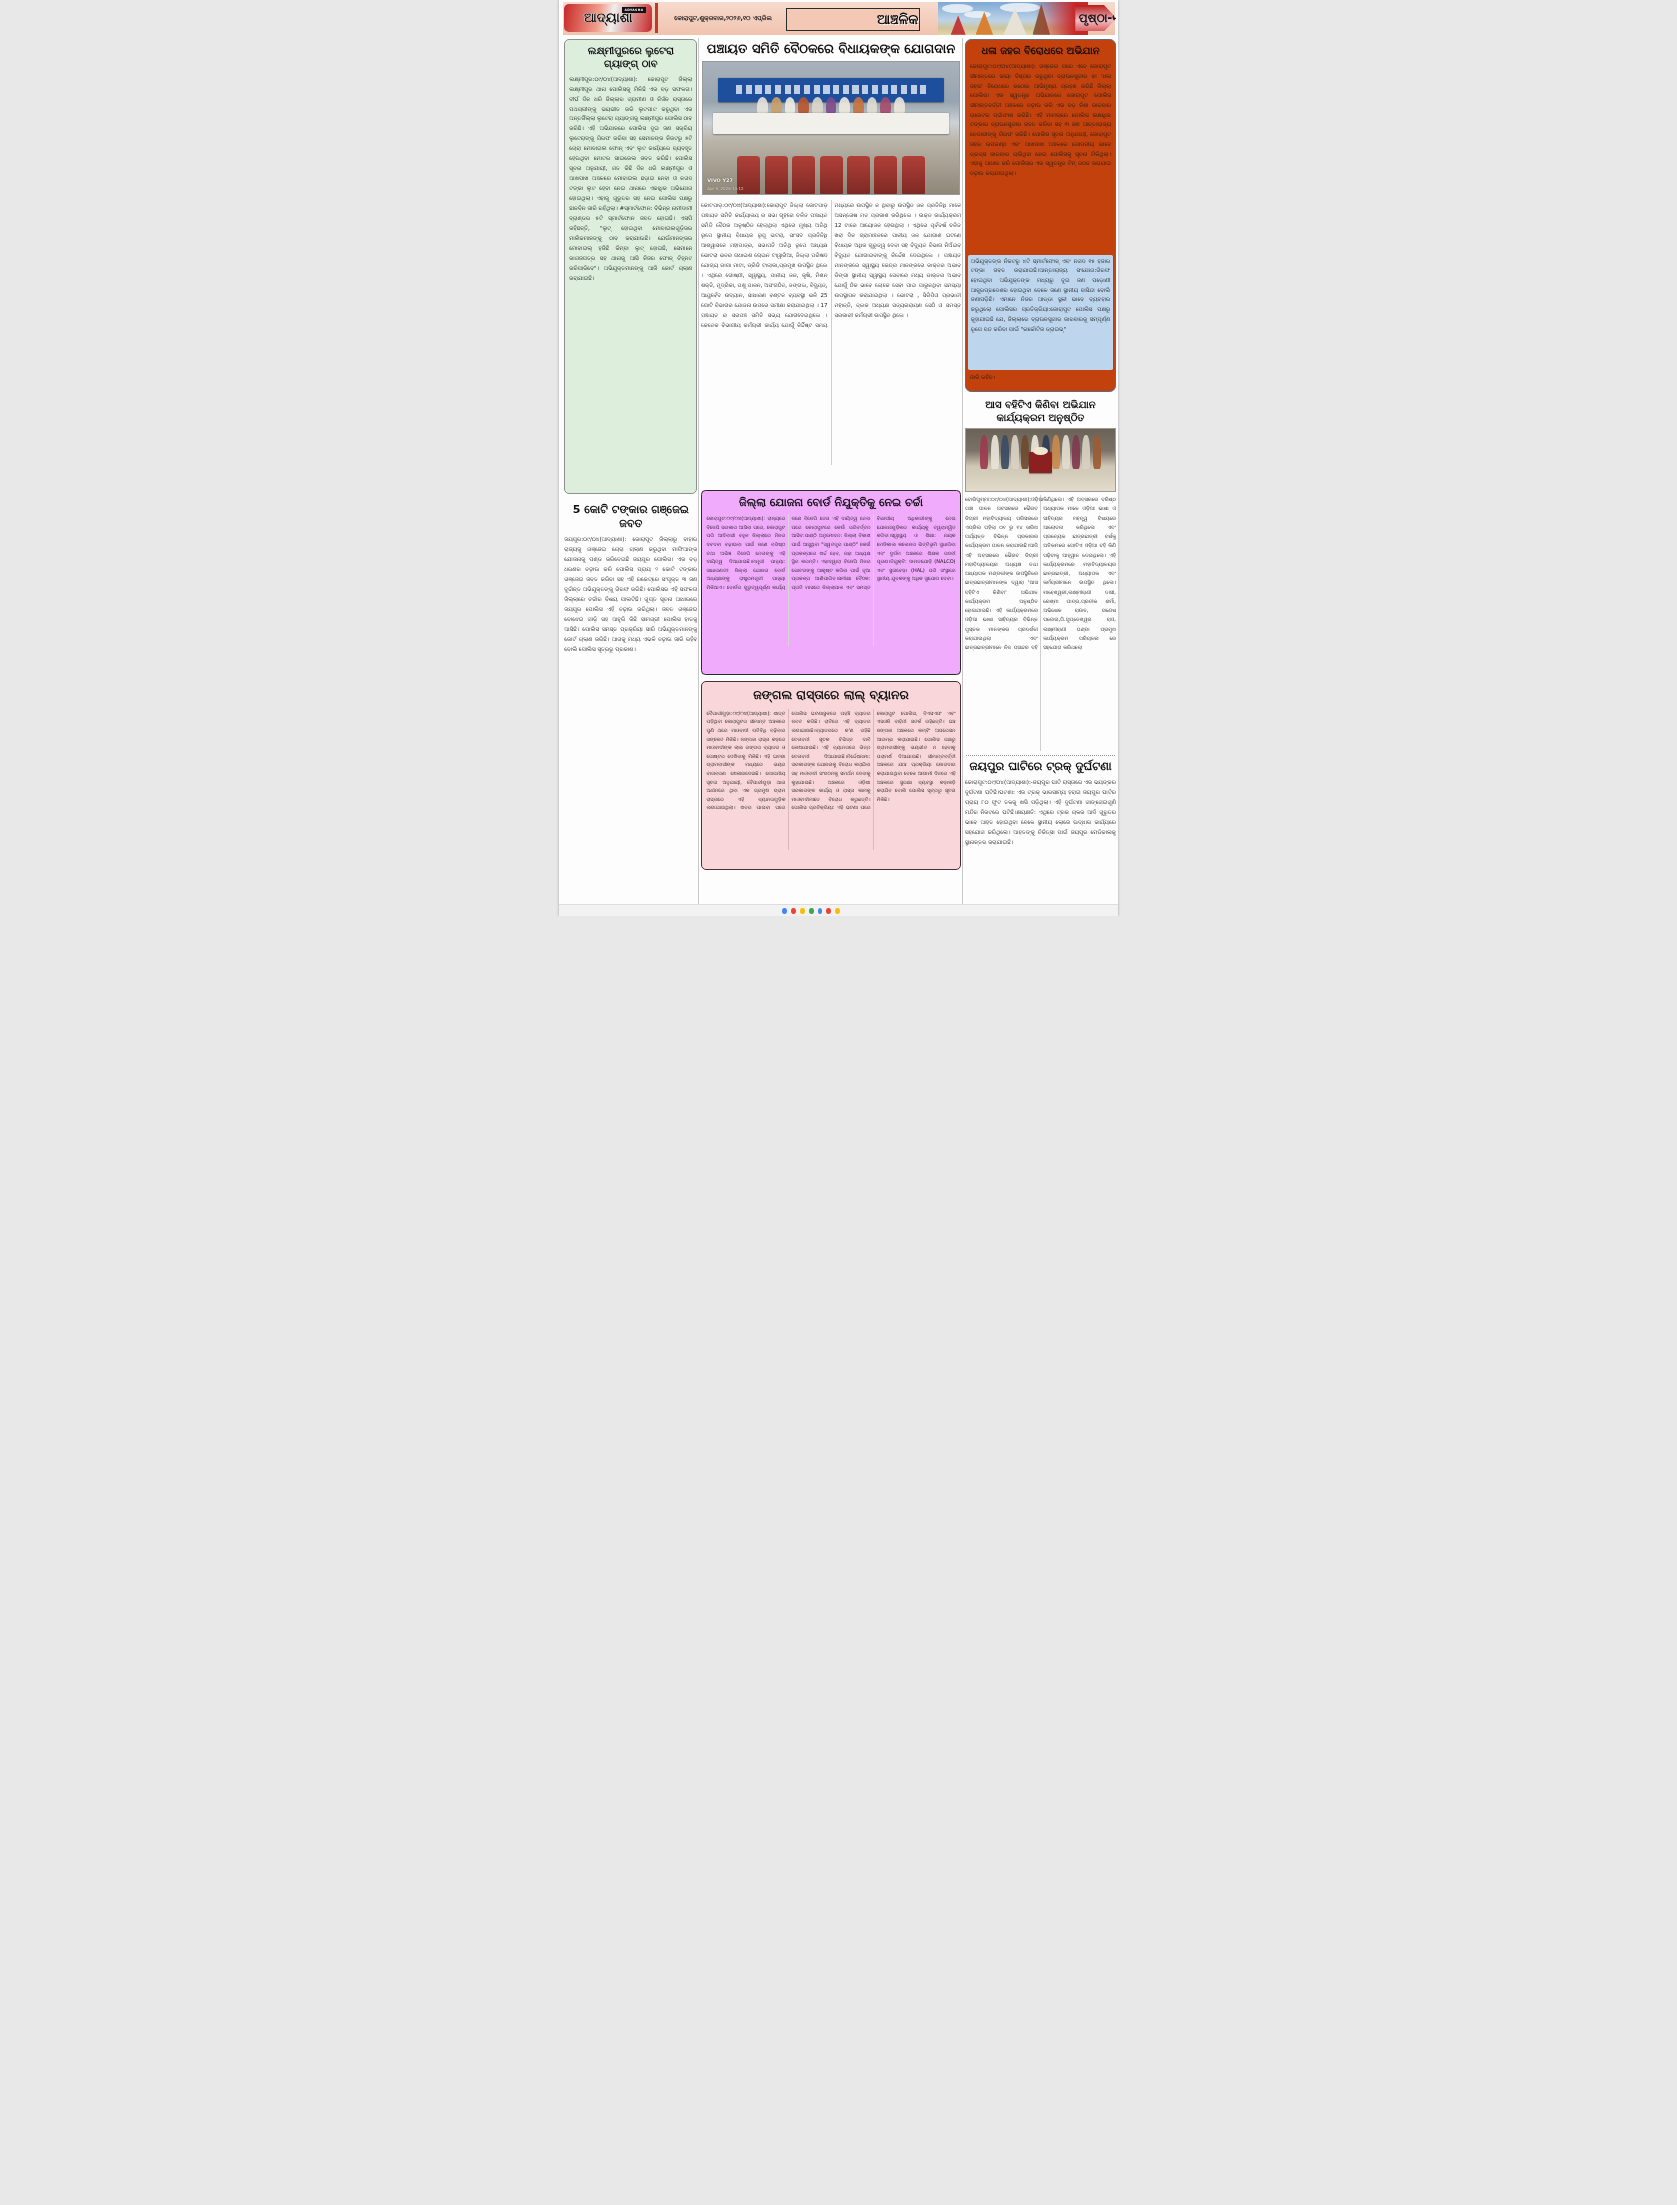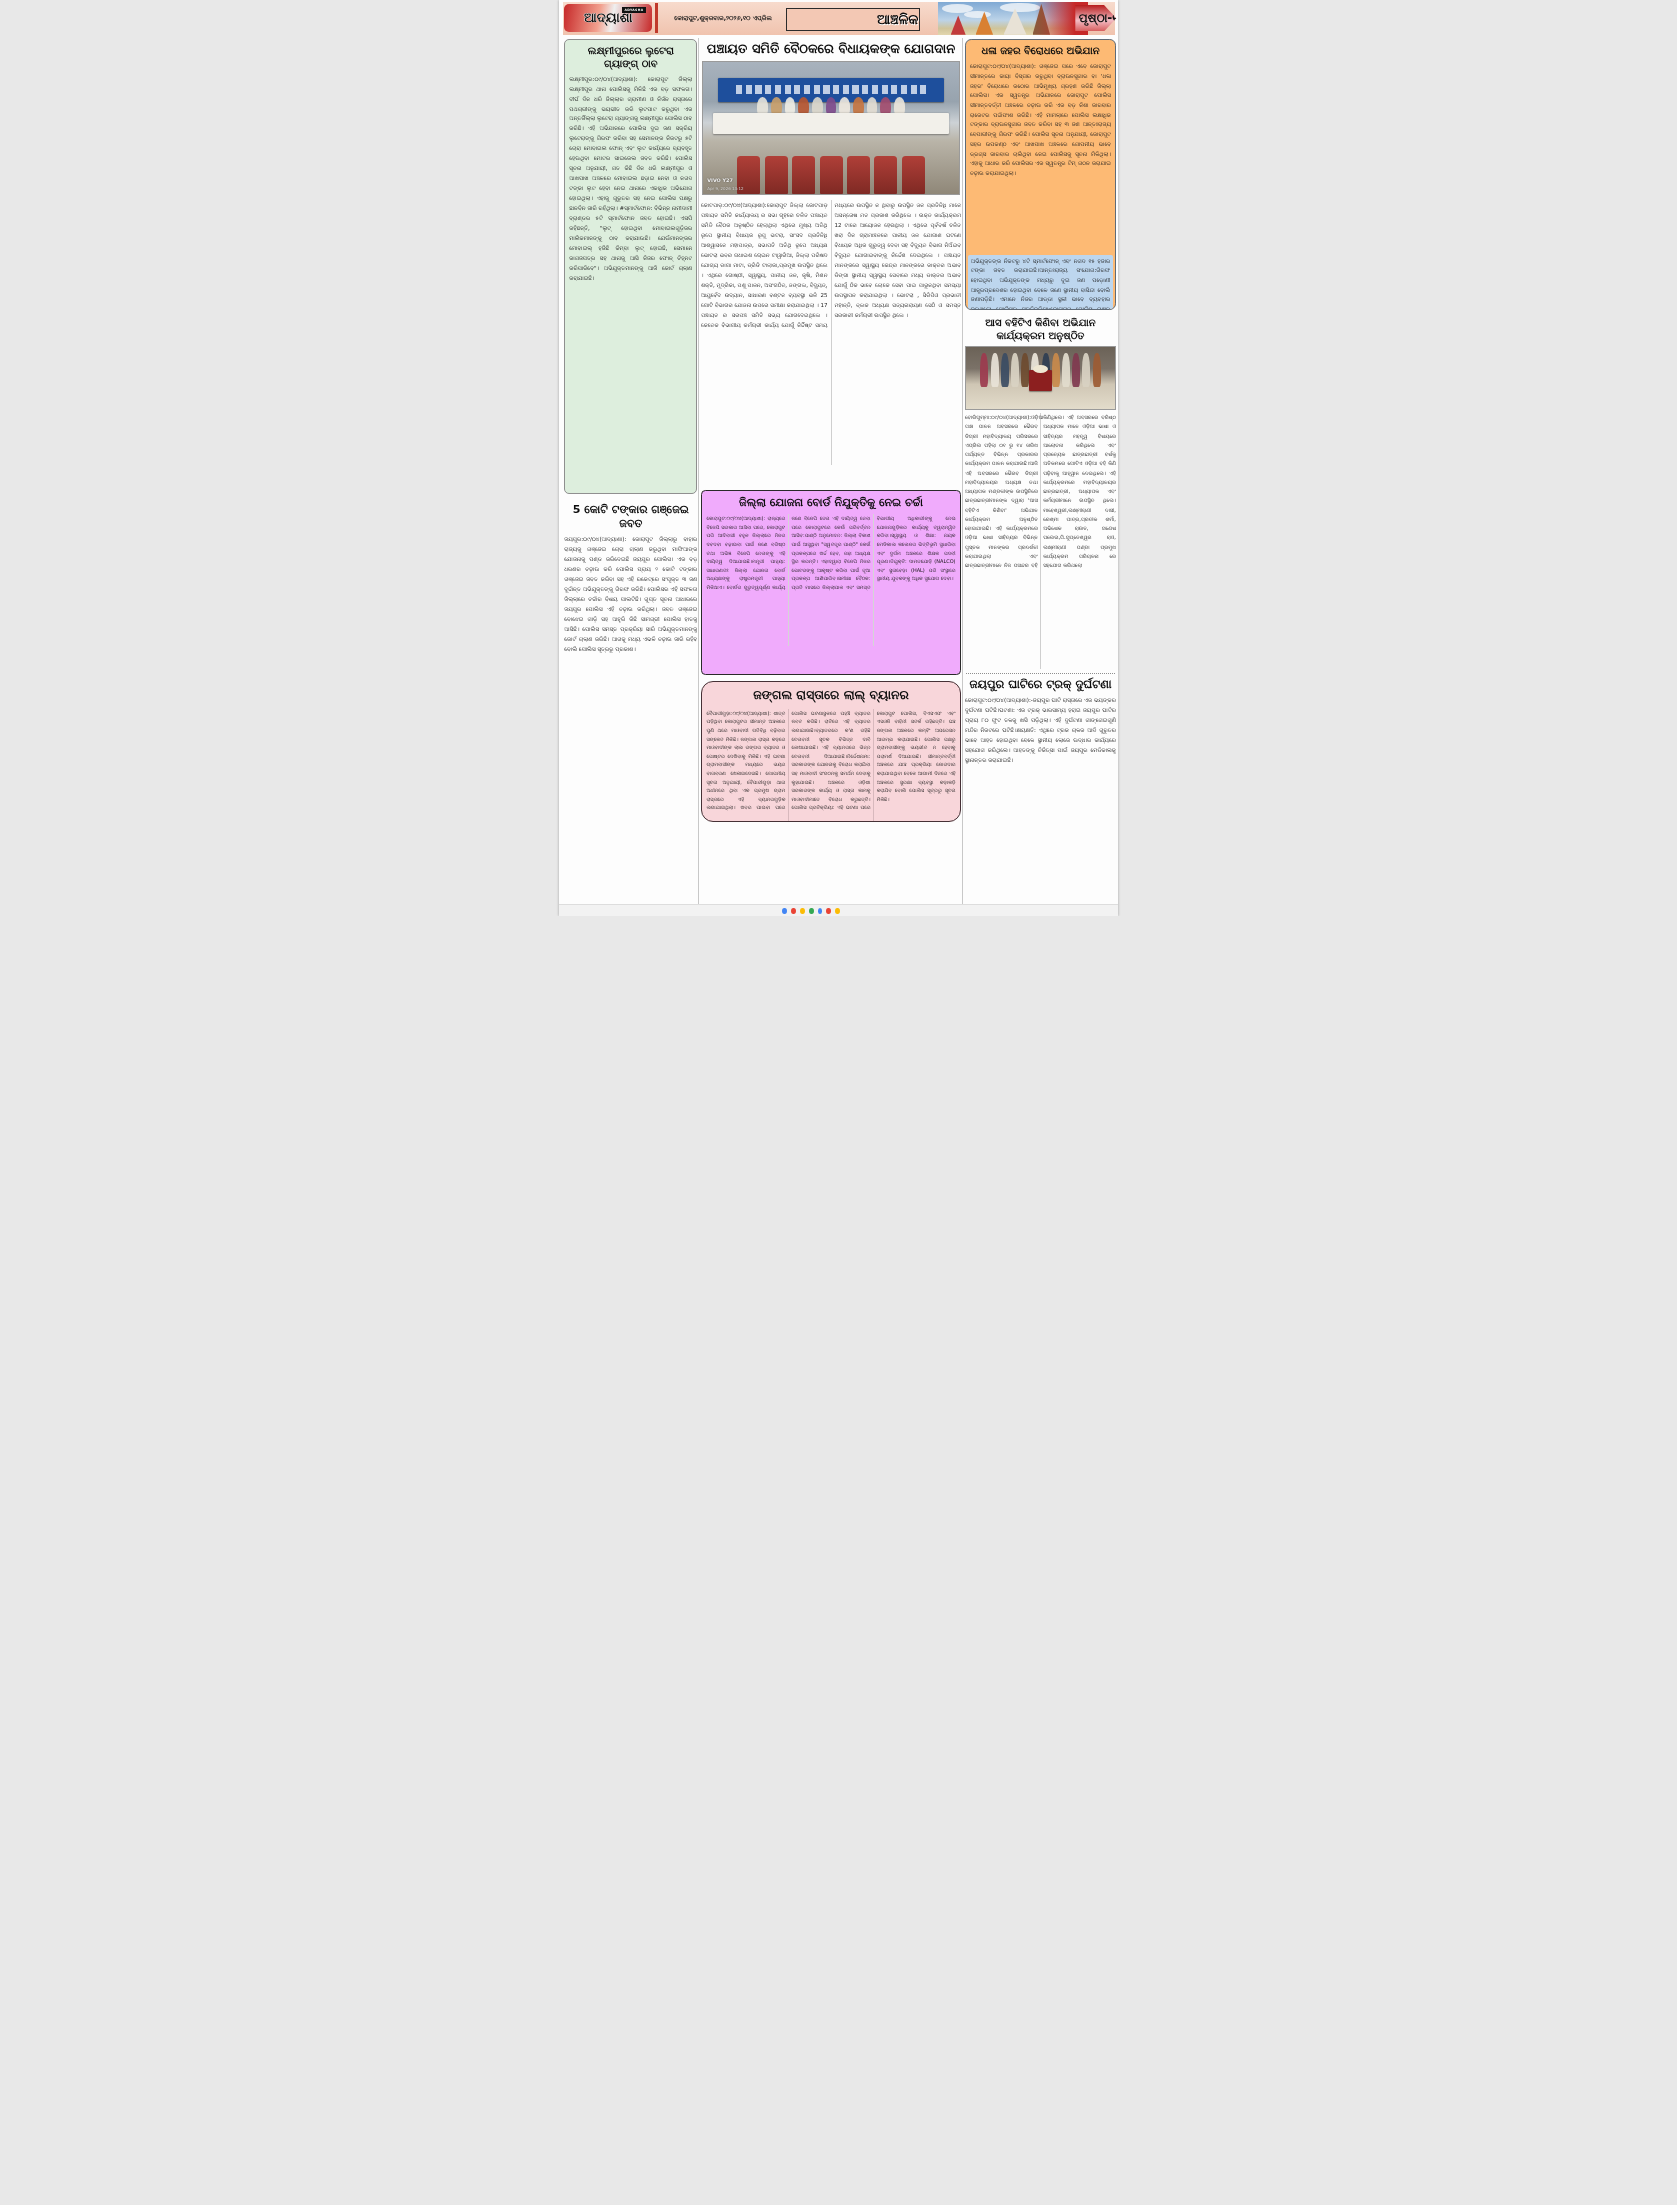--- a/index.html
+++ b/index.html
@@ -84,7 +84,7 @@
   .banner-cols{column-count:3;column-gap:6.2px;column-rule:0.4px solid #d8b9bd;font-size:5px;
                line-height:1.72;height:141px;overflow:hidden;text-align:justify;}
   
-  .blue-box{box-sizing:border-box;height:271px;background:#fdba74;border:0.9px solid #5f6b77;
+  .blue-box{box-sizing:border-box;height:353px;background:#c2410c;border:0.9px solid #5f6b77;
             border-radius:6.2px;padding:4.4px 4px;overflow:hidden;}
   .blue-box .headline{font-size:10px;margin:0.9px 0 4.4px;}
   .blue-box .bodytext{font-size:5.6px;line-height:1.74;}

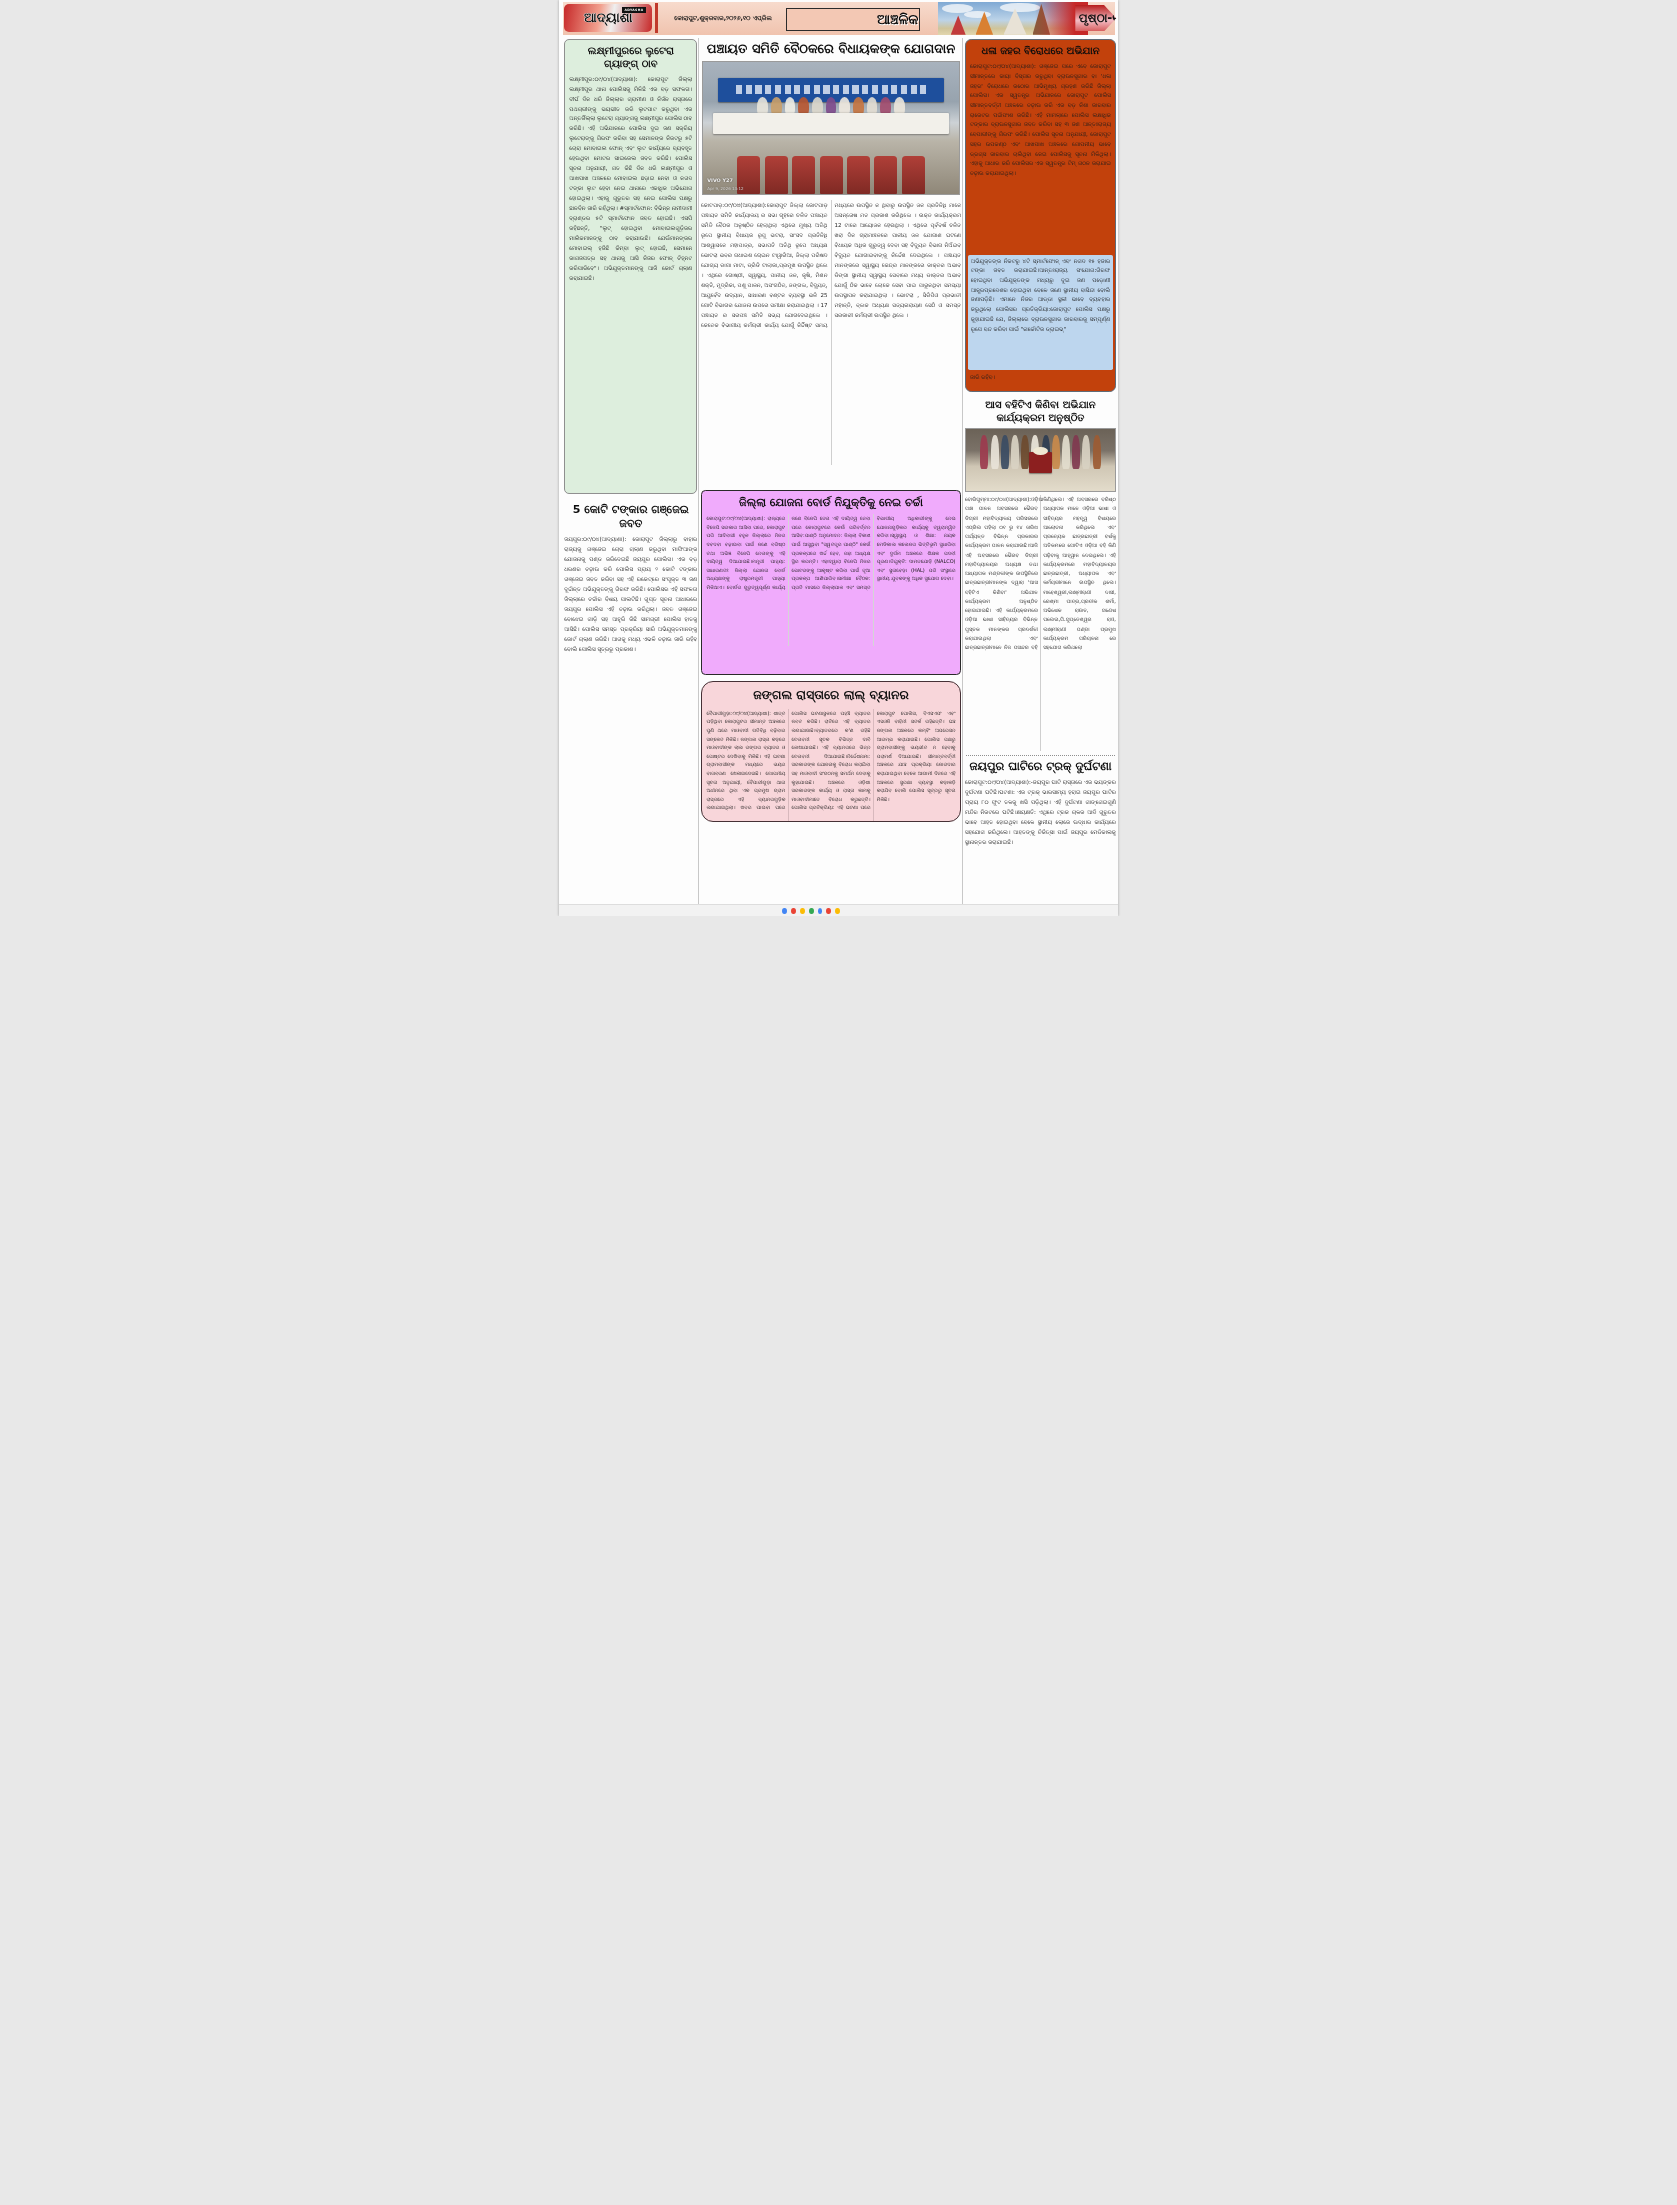--- a/index.html
+++ b/index.html
@@ -78,8 +78,8 @@
   .board-box .headline{font-size:11px;margin:1.8px 0 4.4px;}
   .board-cols{column-count:3;column-gap:6.2px;column-rule:0.4px solid #d5d5d5;font-size:5px;
               line-height:1.72;height:132px;overflow:hidden;text-align:justify;}
-  .banner-box{box-sizing:border-box;margin-top:6.2px;height:141px;background:#f8d6da;
-              border:0.9px solid #463136;border-radius:12px;padding:3.5px 4.4px;overflow:hidden;}
+  .banner-box{box-sizing:border-box;margin-top:6.2px;height:189px;background:#f8d6da;
+              border:0.9px solid #463136;border-radius:5px;padding:3.5px 4.4px;overflow:hidden;}
   .banner-box .headline{font-size:12.3px;margin:2.6px 0 5.3px;}
   .banner-cols{column-count:3;column-gap:6.2px;column-rule:0.4px solid #d8b9bd;font-size:5px;
                line-height:1.72;height:141px;overflow:hidden;text-align:justify;}

